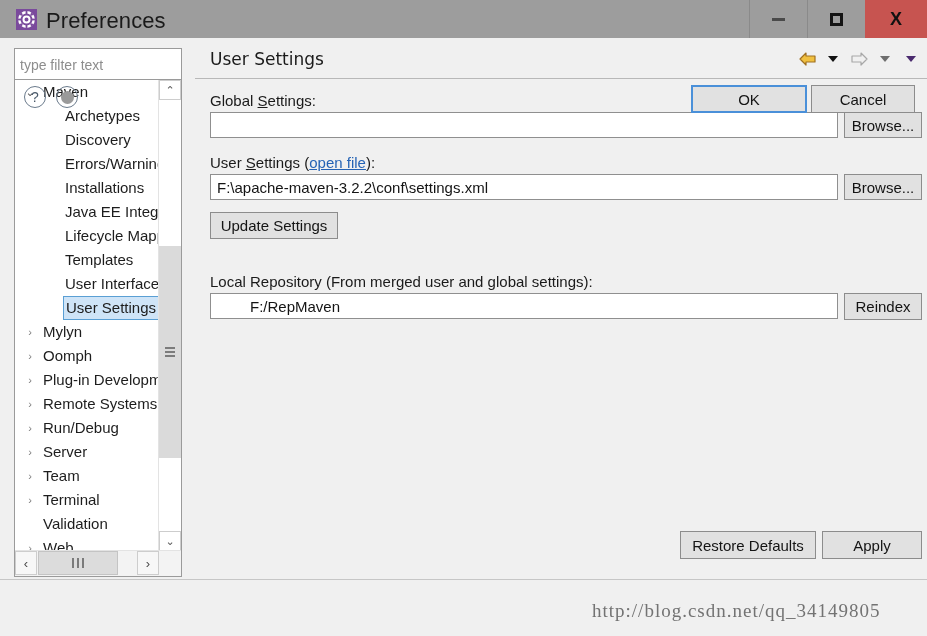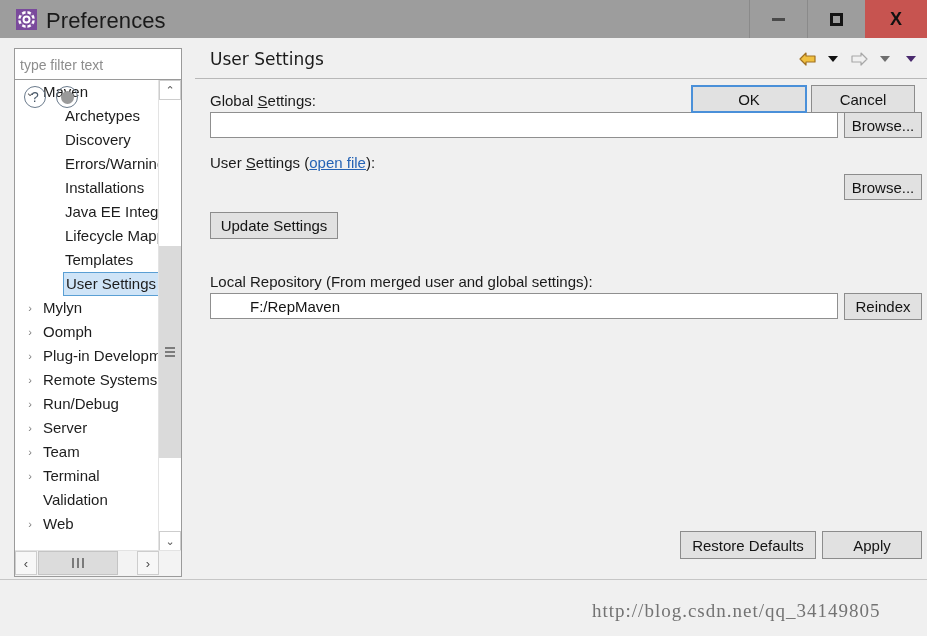--- a/index.html
+++ b/index.html
@@ -518,6 +518,7 @@
       <button class="btn" id="btn-browse1">Browse...</button>
 
       <div class="field-label" id="lbl-user"><span>User </span><span class="mn">S</span><span>ettings (</span><span class="link">open file</span><span>):</span></div>
+      <input class="text-input" id="in-user" type="text" value="F:\apache-maven-3.2.2\conf\settings.xml" style="">
       <button class="btn" id="btn-browse2">Browse...</button>
 
       <button class="btn" id="btn-update">Update Settings</button>

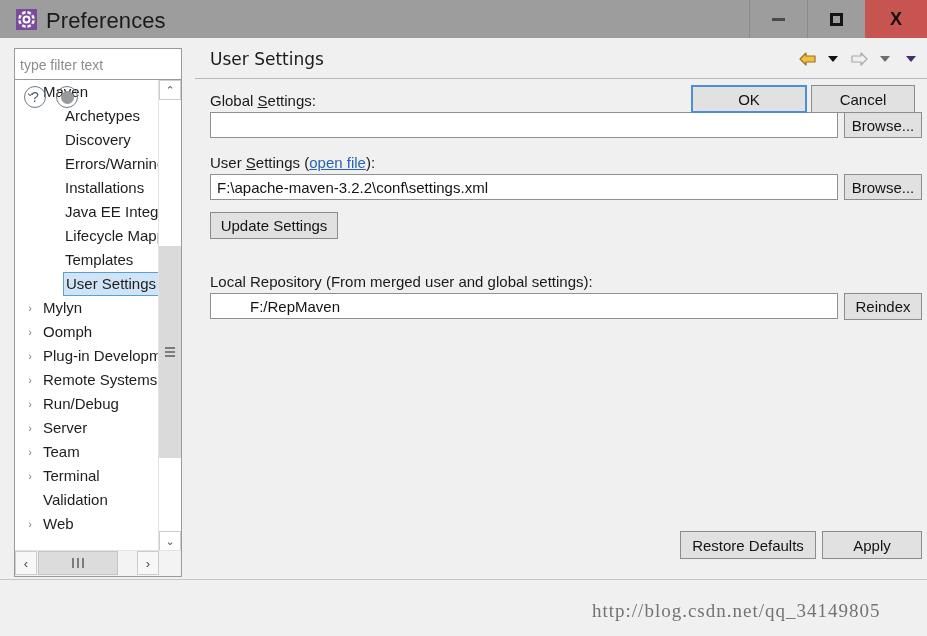--- a/index.html
+++ b/index.html
@@ -416,6 +416,9 @@
             <div class="tree-item child">
               <span class="tlabel">Templates</span>
             </div>
+            <div class="tree-item child">
+              <span class="tlabel">User Interface</span>
+            </div>
             <div class="tree-item child selected">
               <span class="tlabel">User Settings</span>
             </div>

